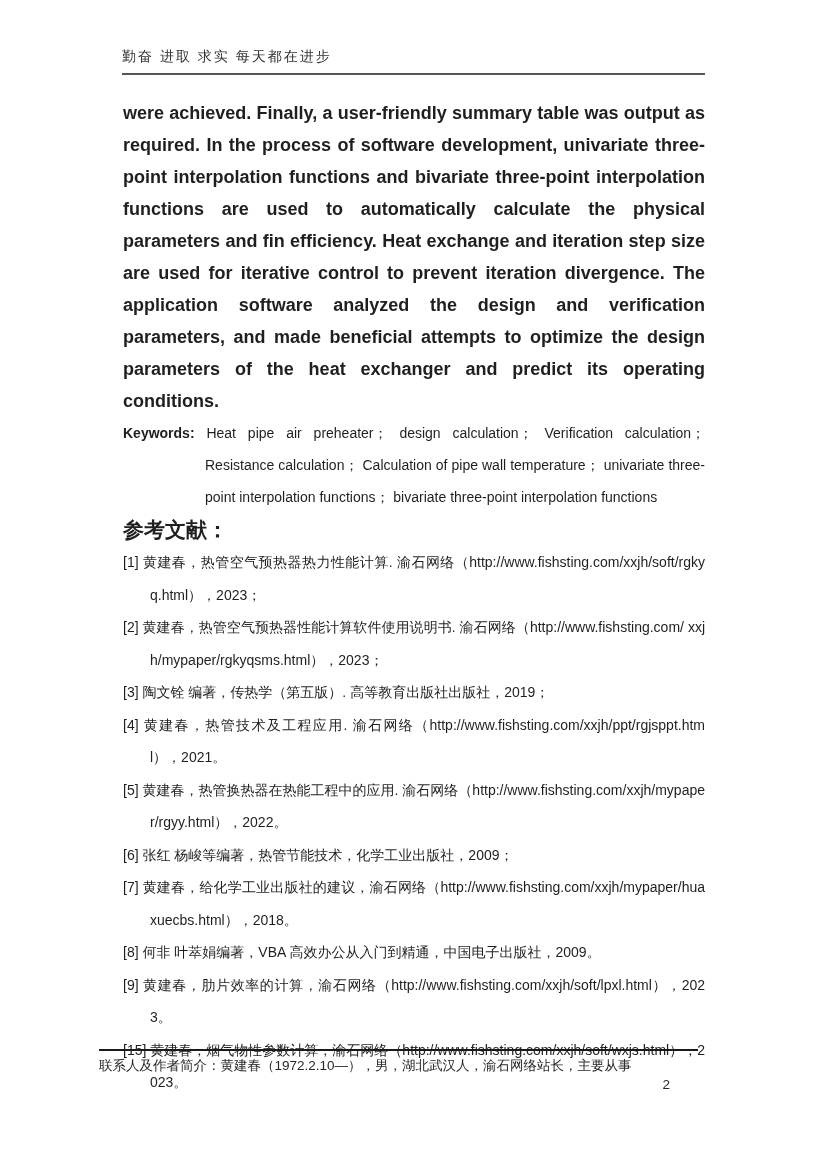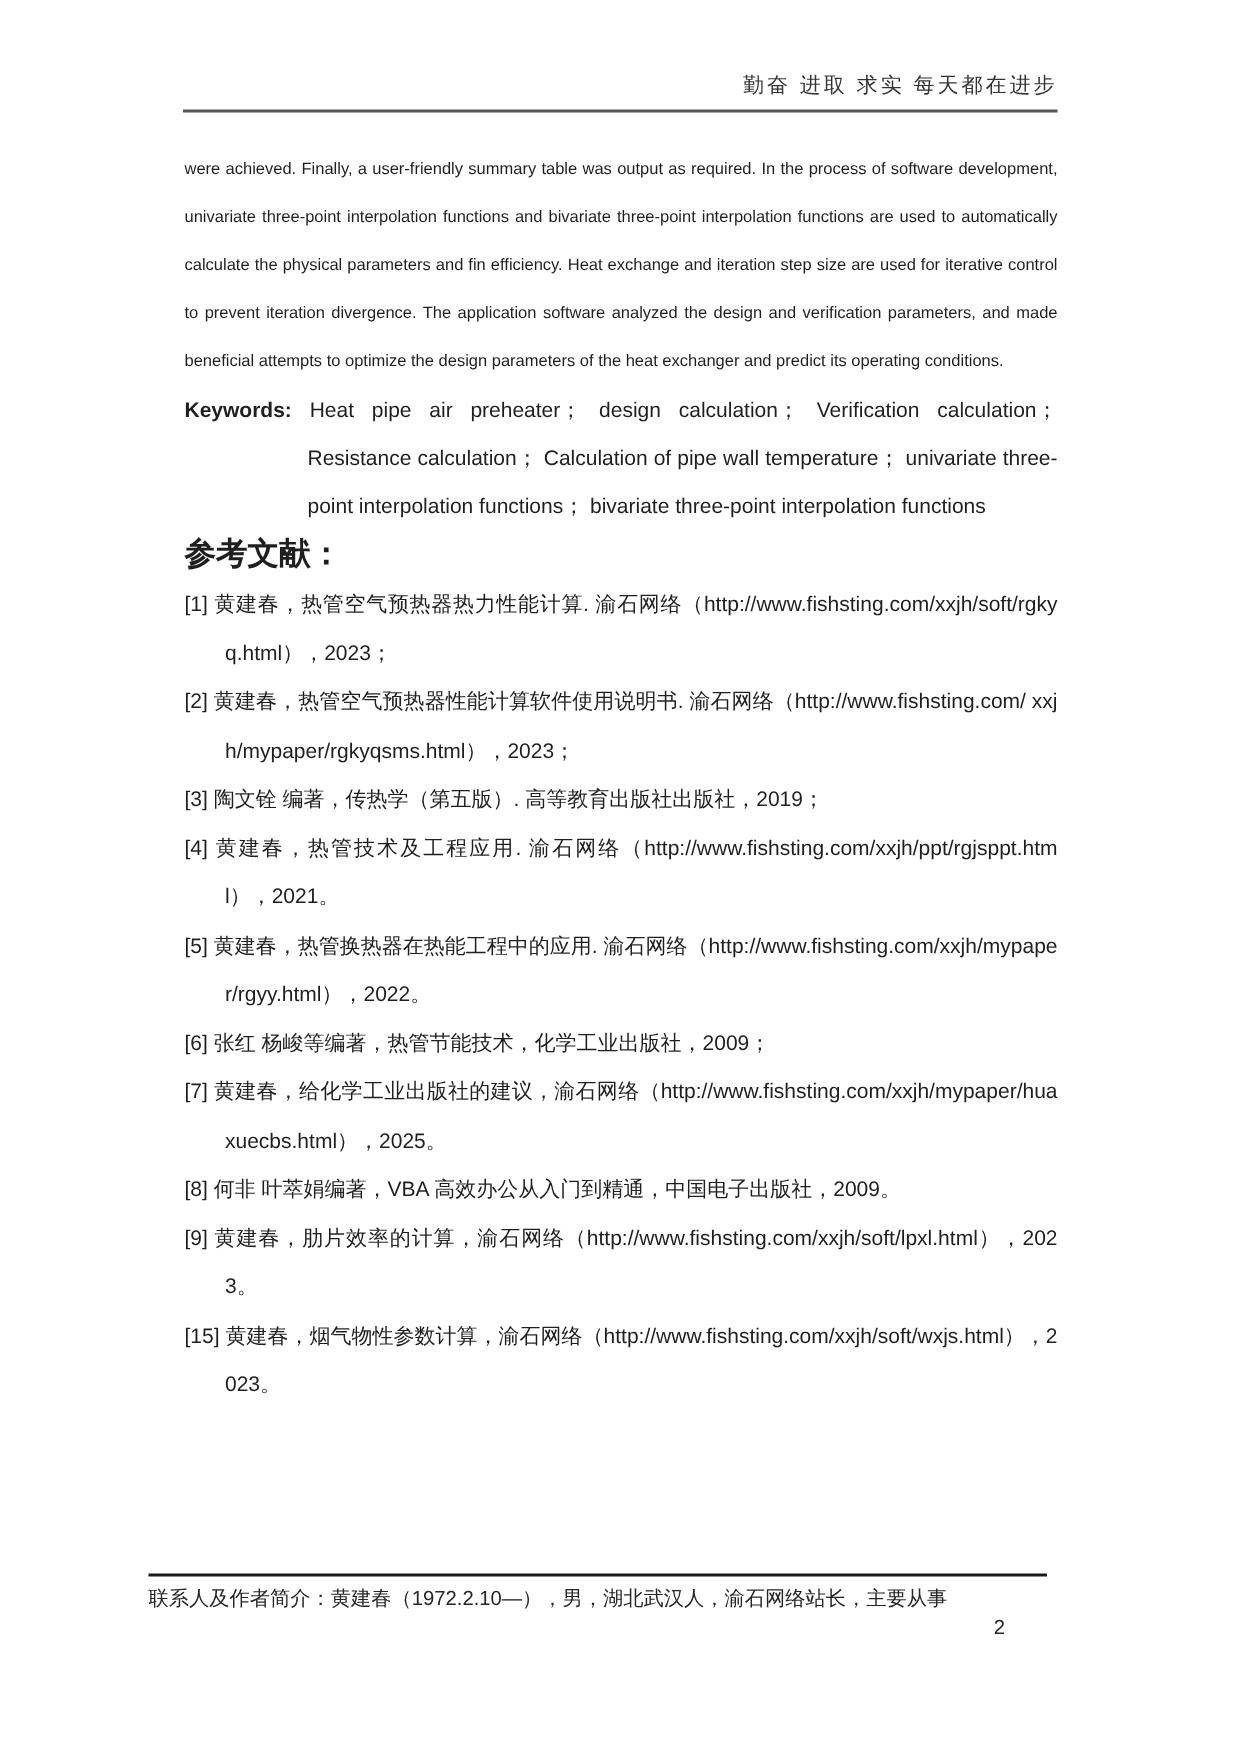--- a/index.html
+++ b/index.html
@@ -23,7 +23,7 @@
     top: 48px;
     left: 122px;
     width: 583px;
-    text-align: right;
+    text-align: left;
   }
   .header-text {
     font-size: 14px;

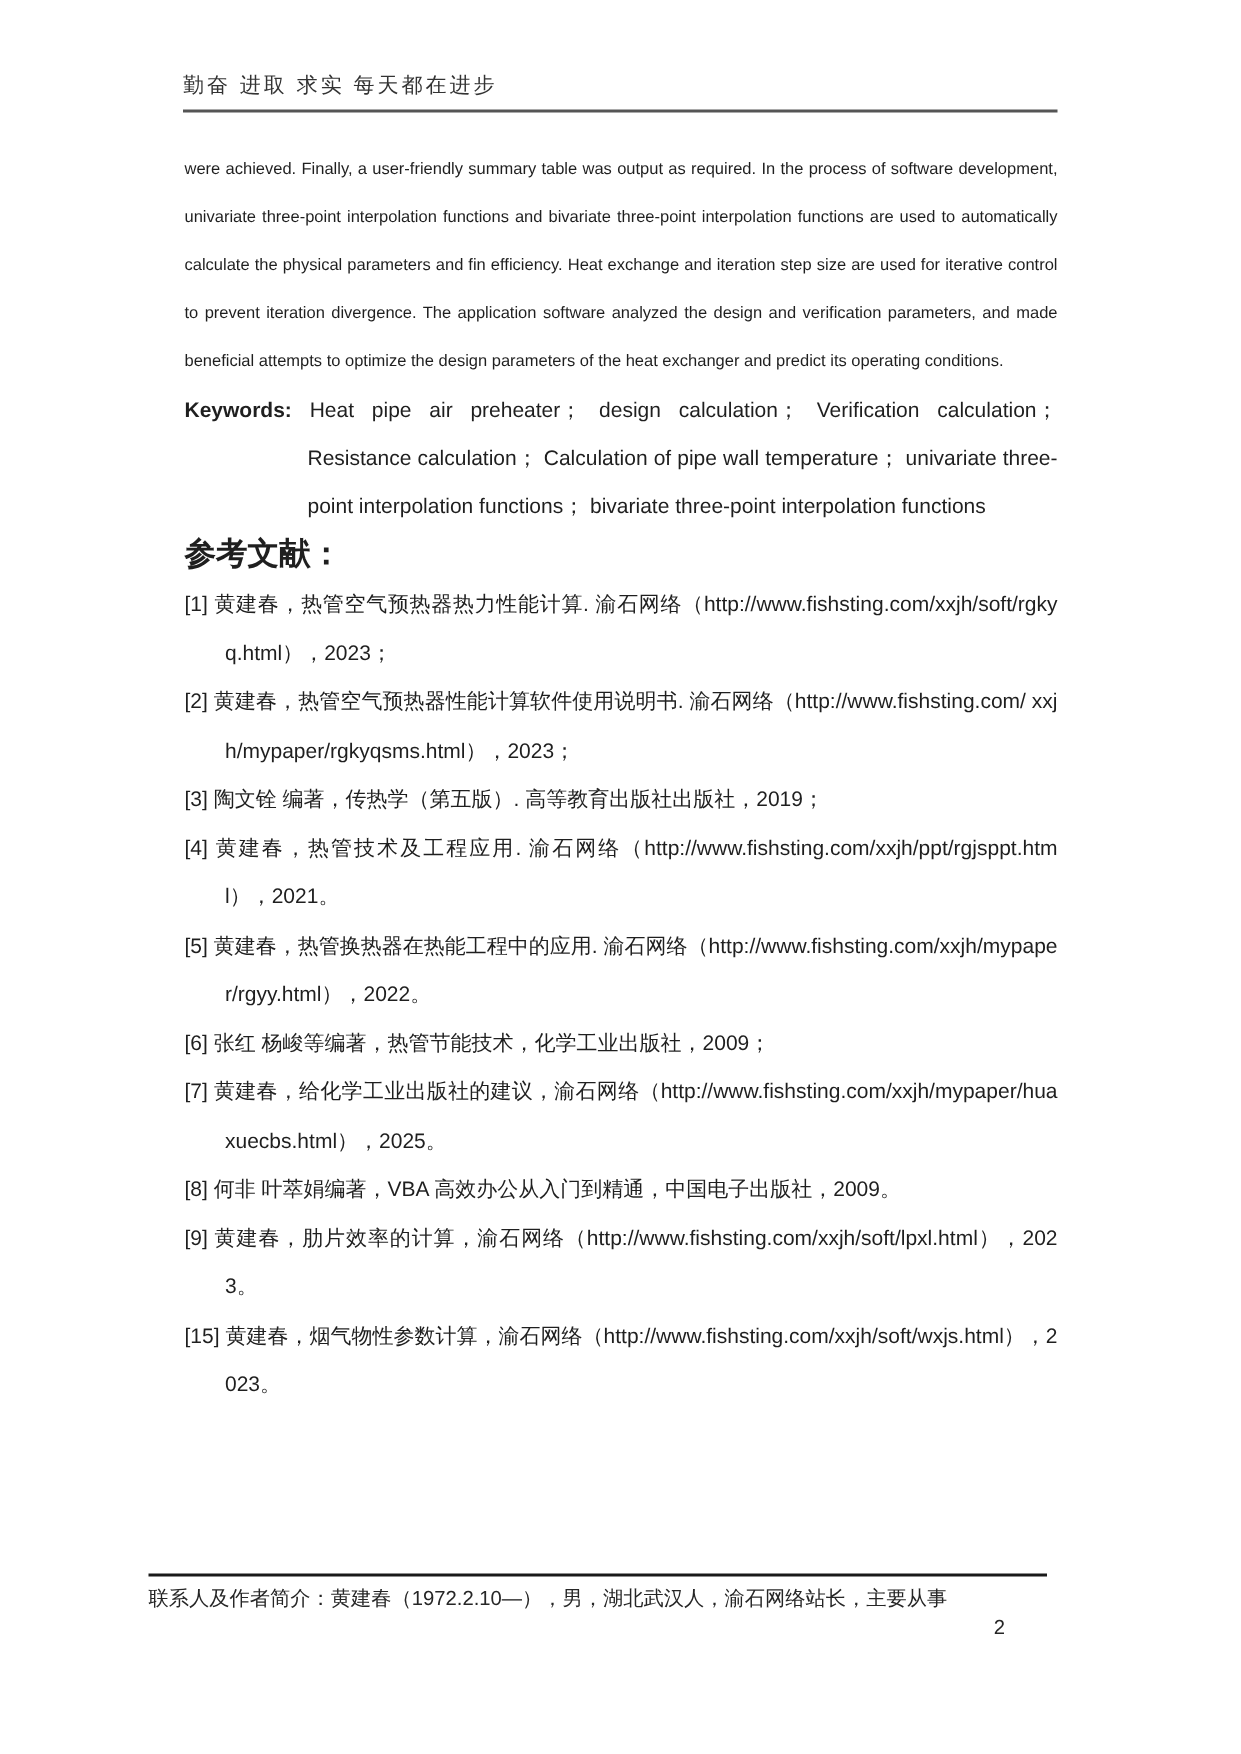--- a/index.html
+++ b/index.html
@@ -45,9 +45,10 @@
   }
   .para-en {
     margin: 0;
-    font-size: 11px;
+    font-size: 18px;
     line-height: 32px;
     text-align: justify;
+    font-weight: bold;
   }
   .keywords {
     margin: 0;

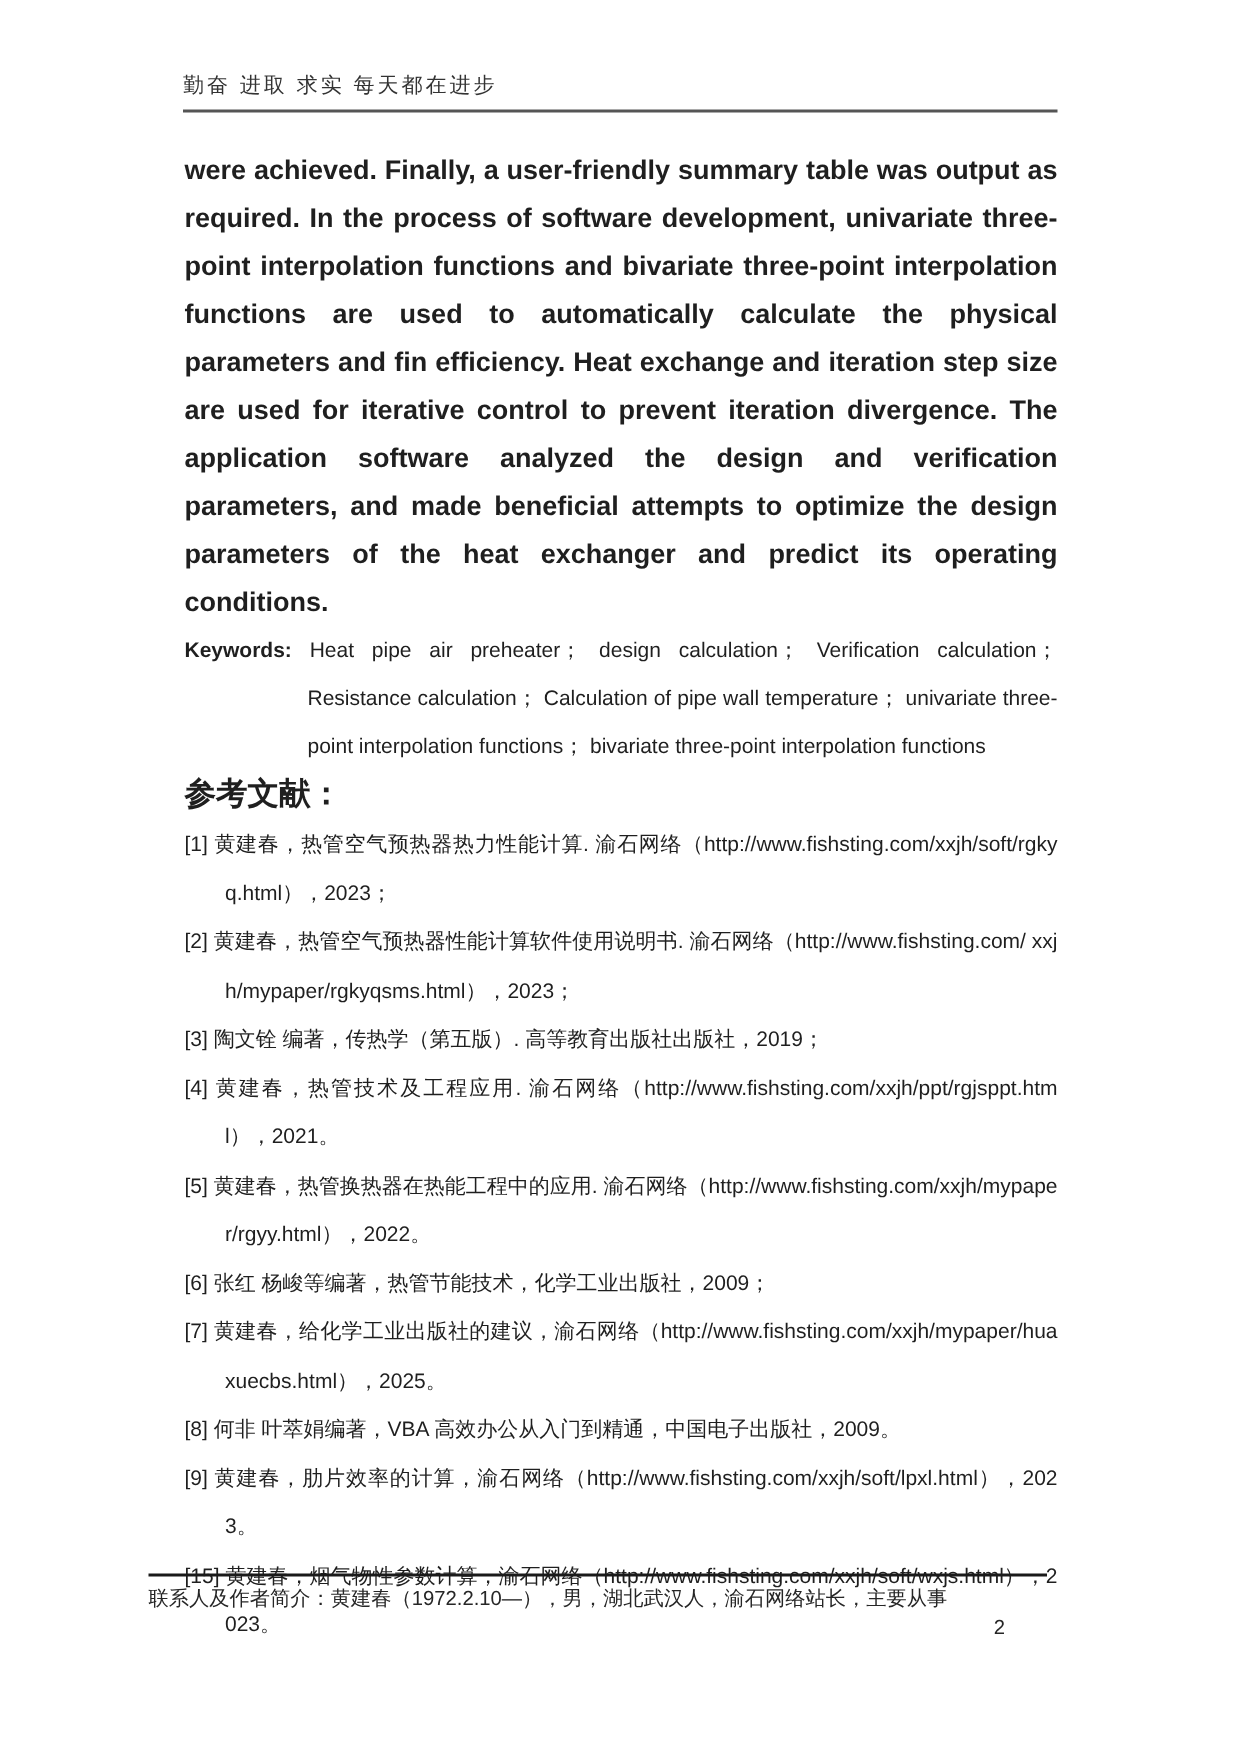--- a/index.html
+++ b/index.html
@@ -142,7 +142,7 @@
     </div>
     <div class="ref">
       <span class="ref-label">[7]</span>
-      <span>黄建春，给化学工业出版社的建议，渝石网络（http://www.fishsting.com/xxjh/mypaper/huaxuecbs.html），2025。</span>
+      <span>黄建春，给化学工业出版社的建议，渝石网络（http://www.fishsting.com/xxjh/mypaper/huaxuecbs.html），2018。</span>
     </div>
     <div class="ref">
       <span class="ref-label">[8]</span>

